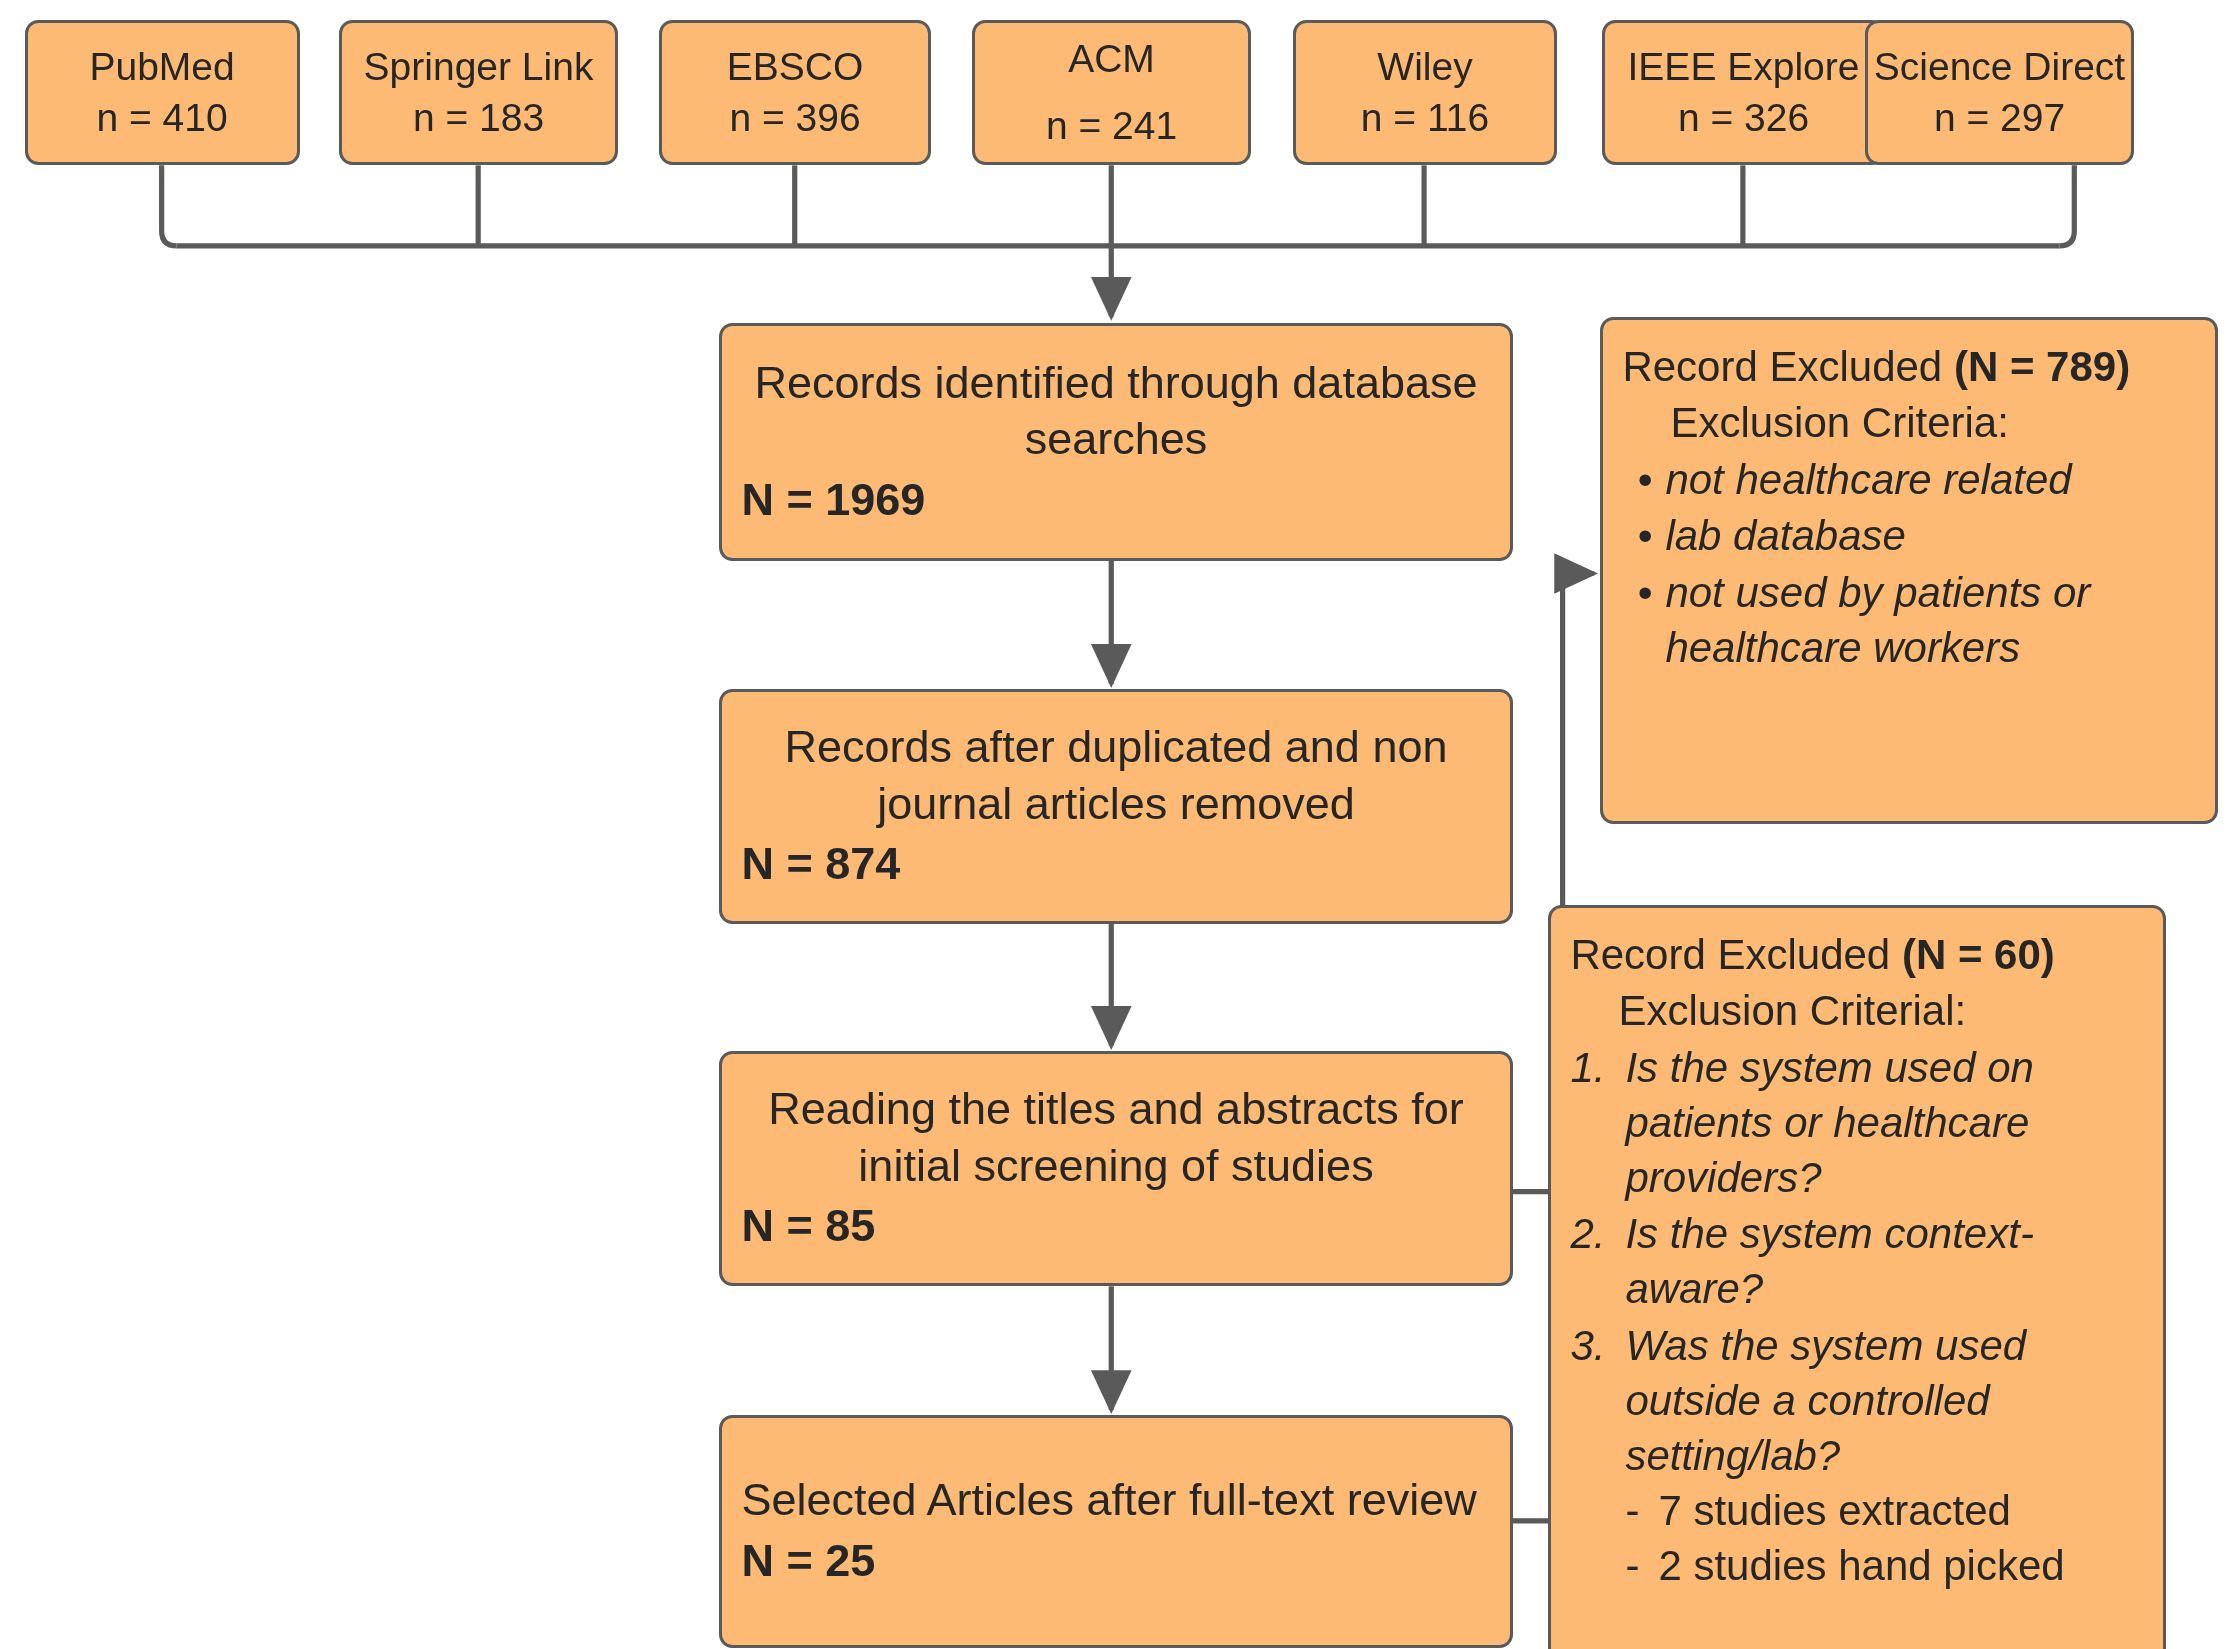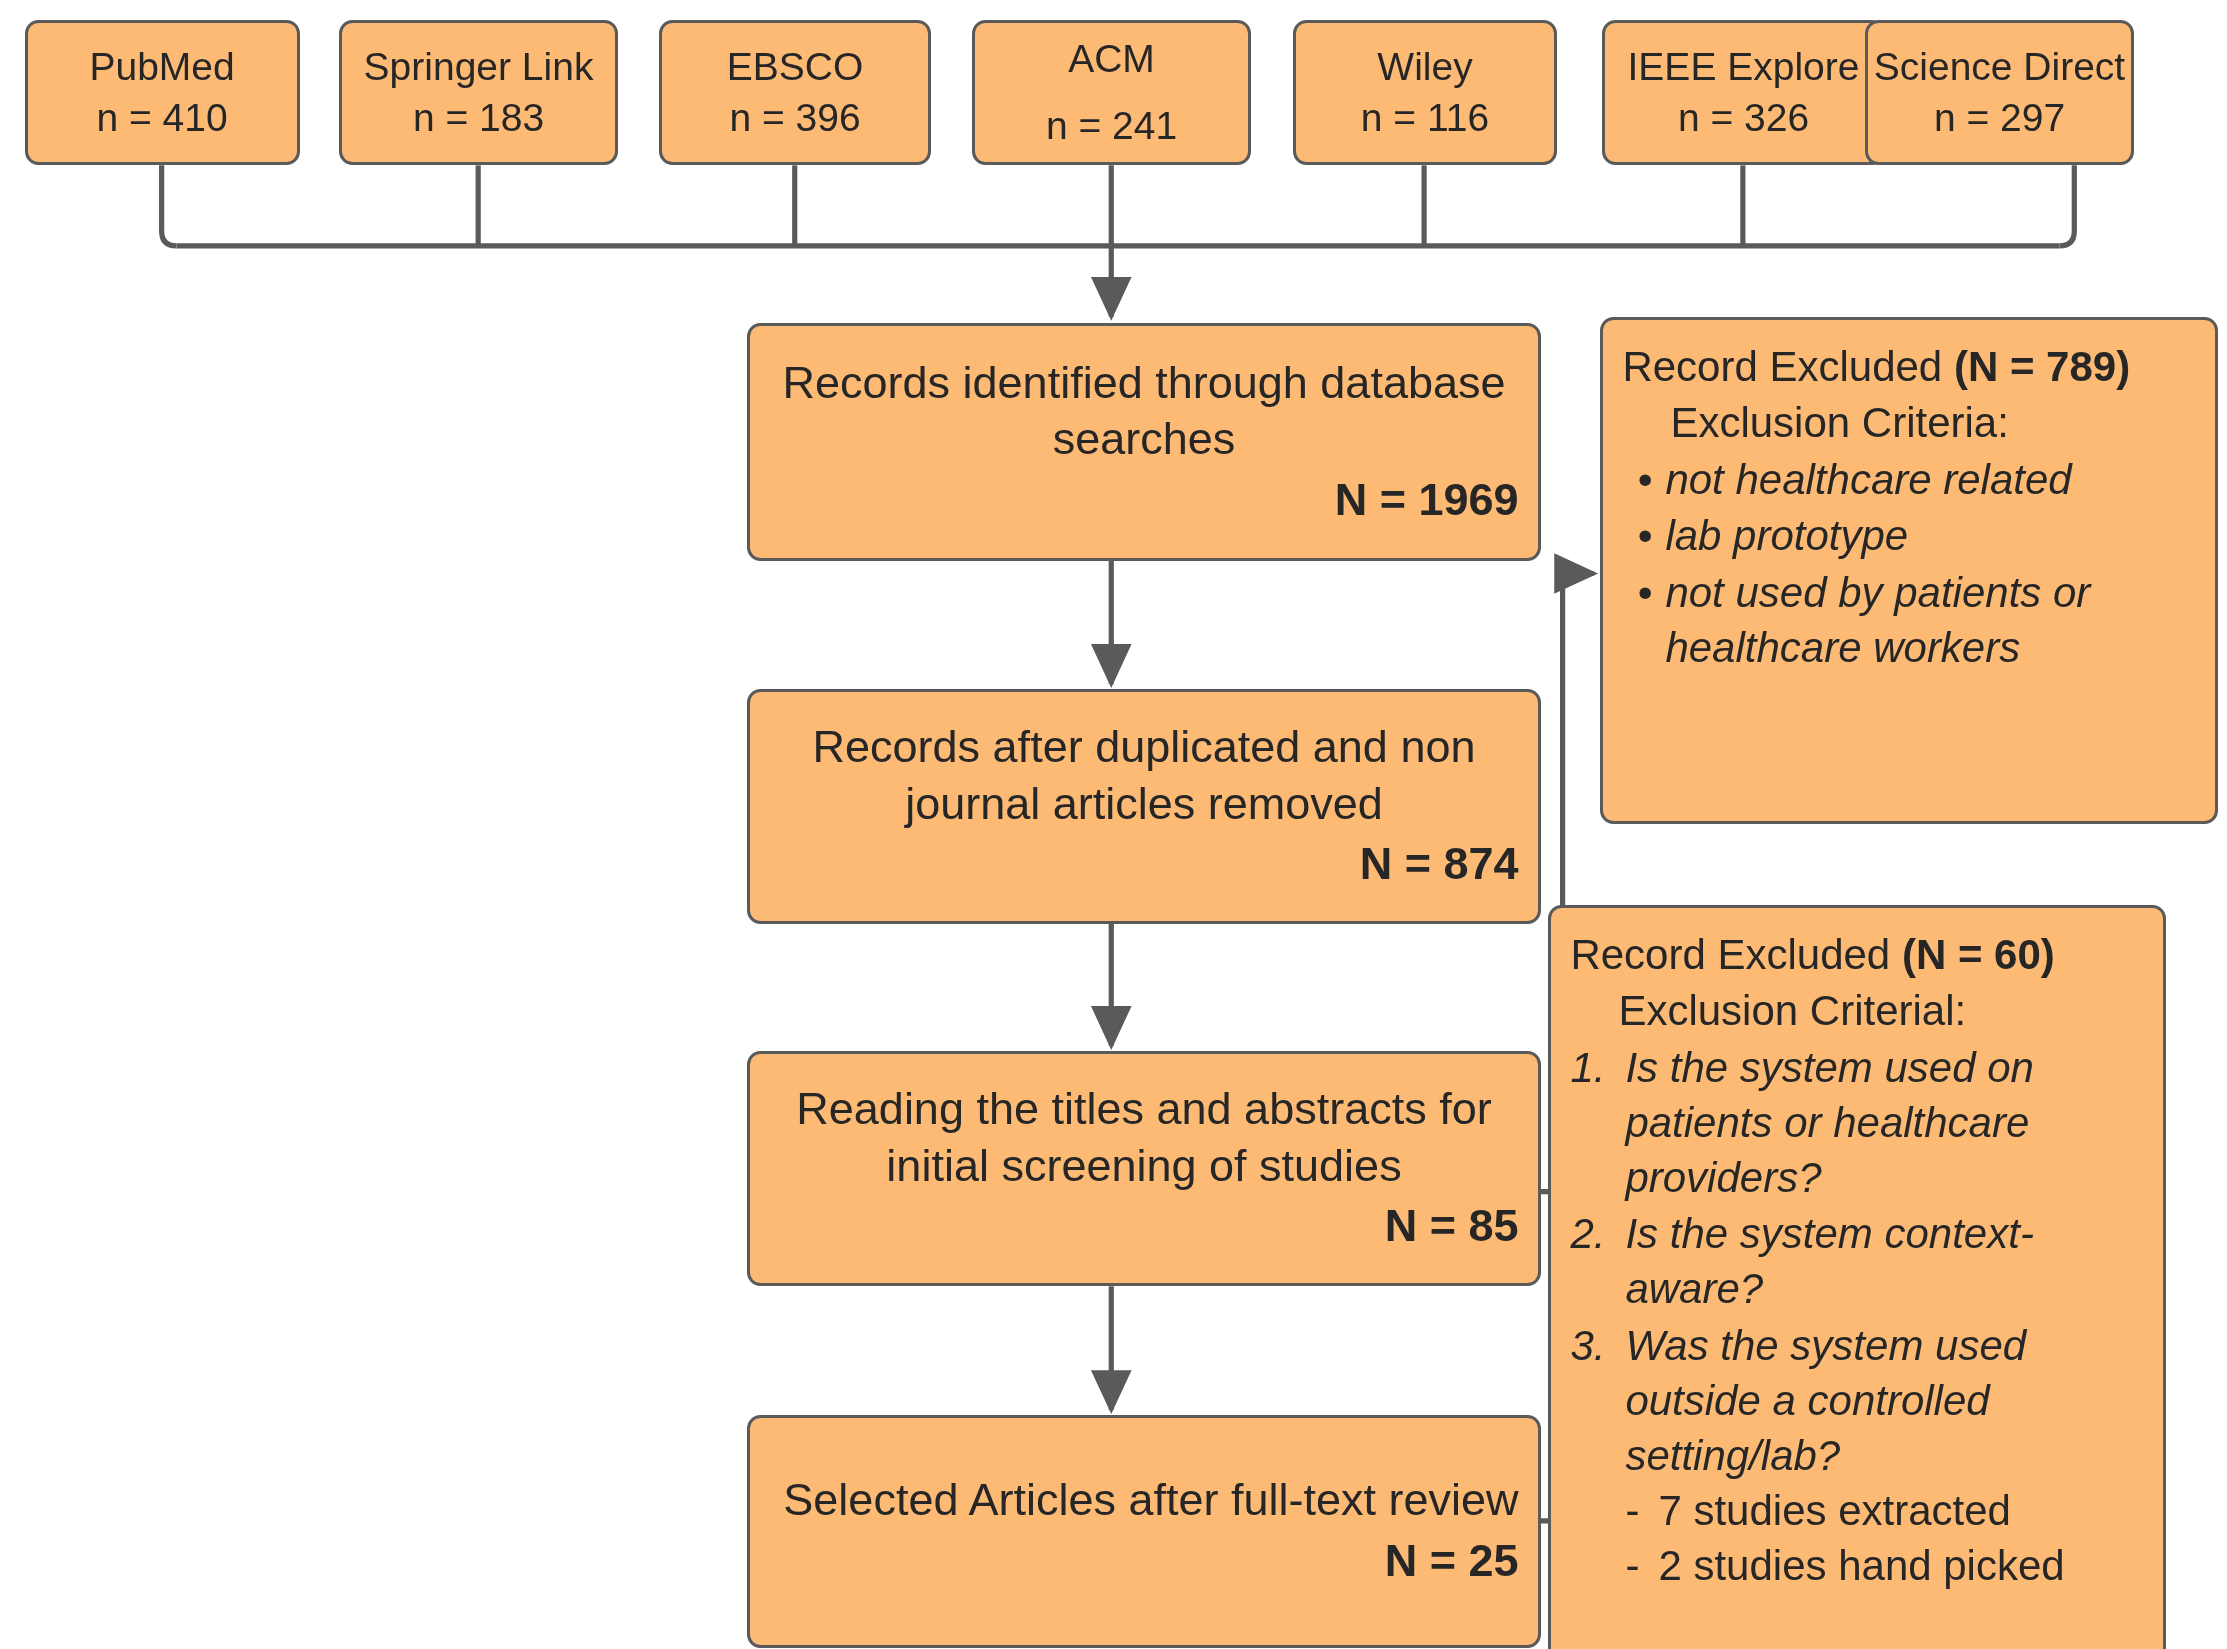--- a/index.html
+++ b/index.html
@@ -54,10 +54,9 @@
     white-space: nowrap;
   }
   .stage-box {
-    align-items: flex-end;
+    align-items: flex-start;
     text-align: center;
     padding: 7.4px 19.4px;
-    margin-left: 28px;
   }
   .stage-box .stage-label {
     font-size: 45px;

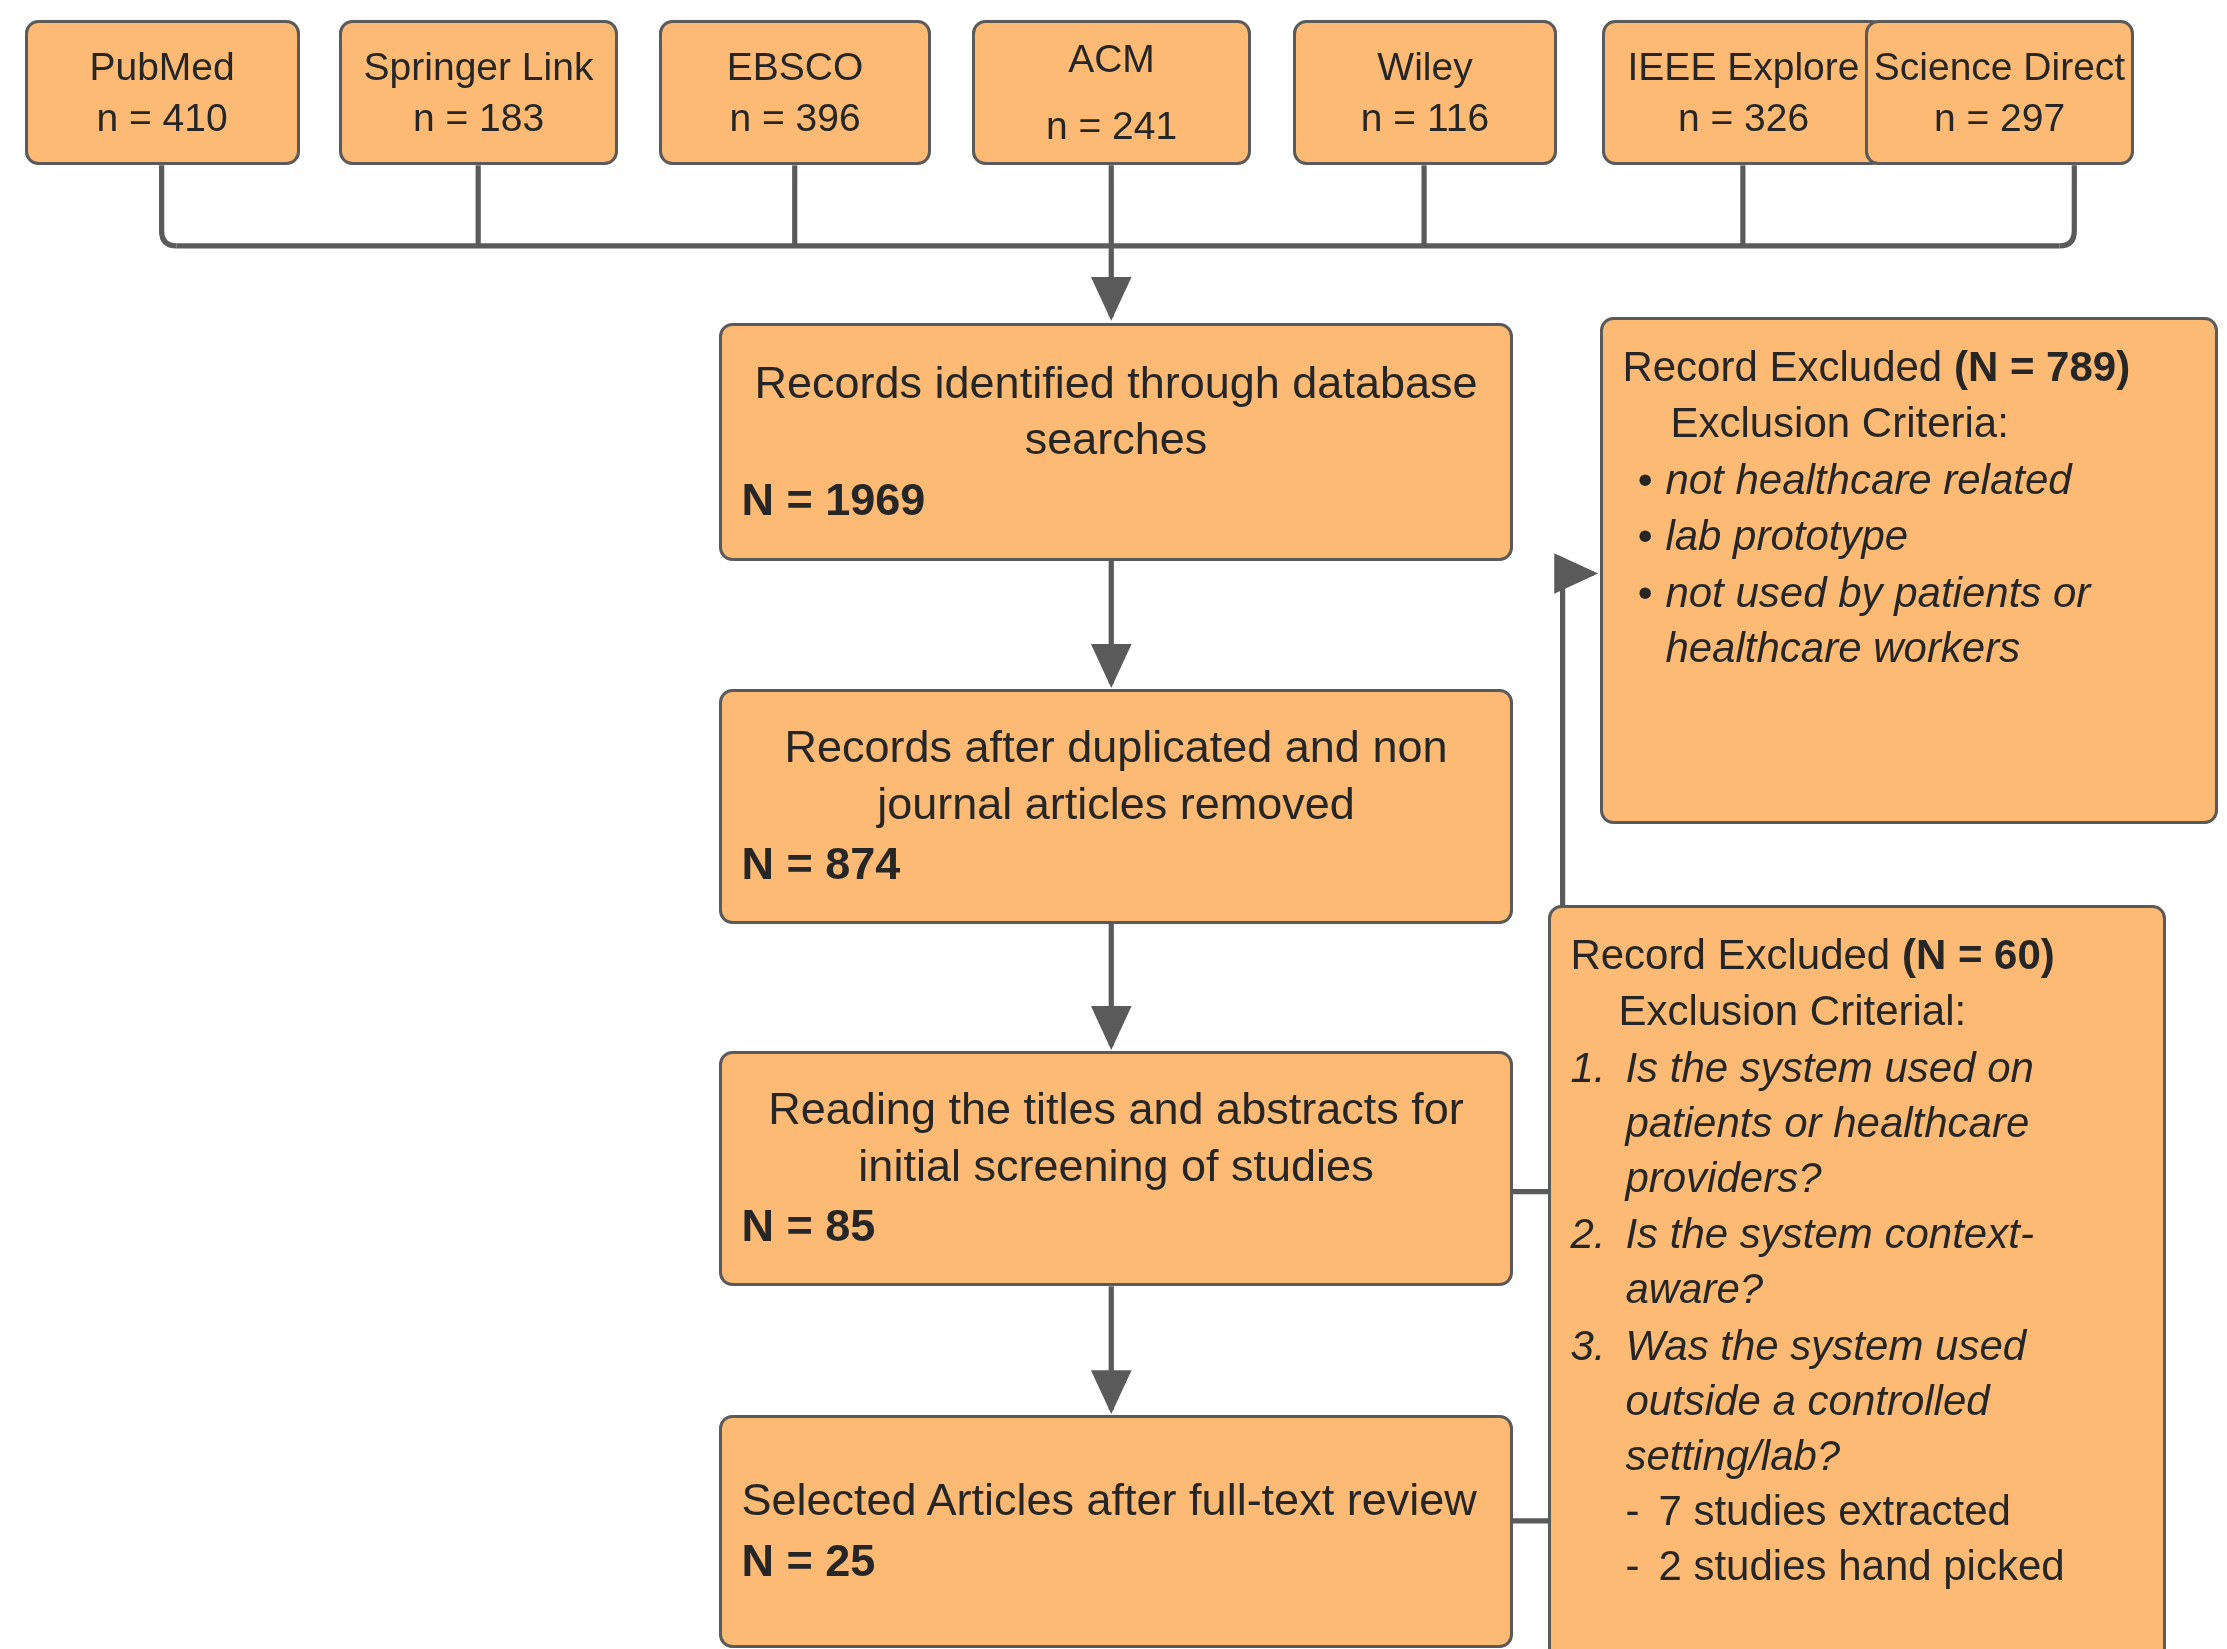--- a/index.html
+++ b/index.html
@@ -233,7 +233,7 @@
     <div class="excl-subtitle">Exclusion Criteria:</div>
     <ul class="excl-list">
       <li>not healthcare related</li>
-      <li>lab prototype</li>
+      <li>lab database</li>
       <li>not used by patients or healthcare workers</li>
     </ul>
   </div>

